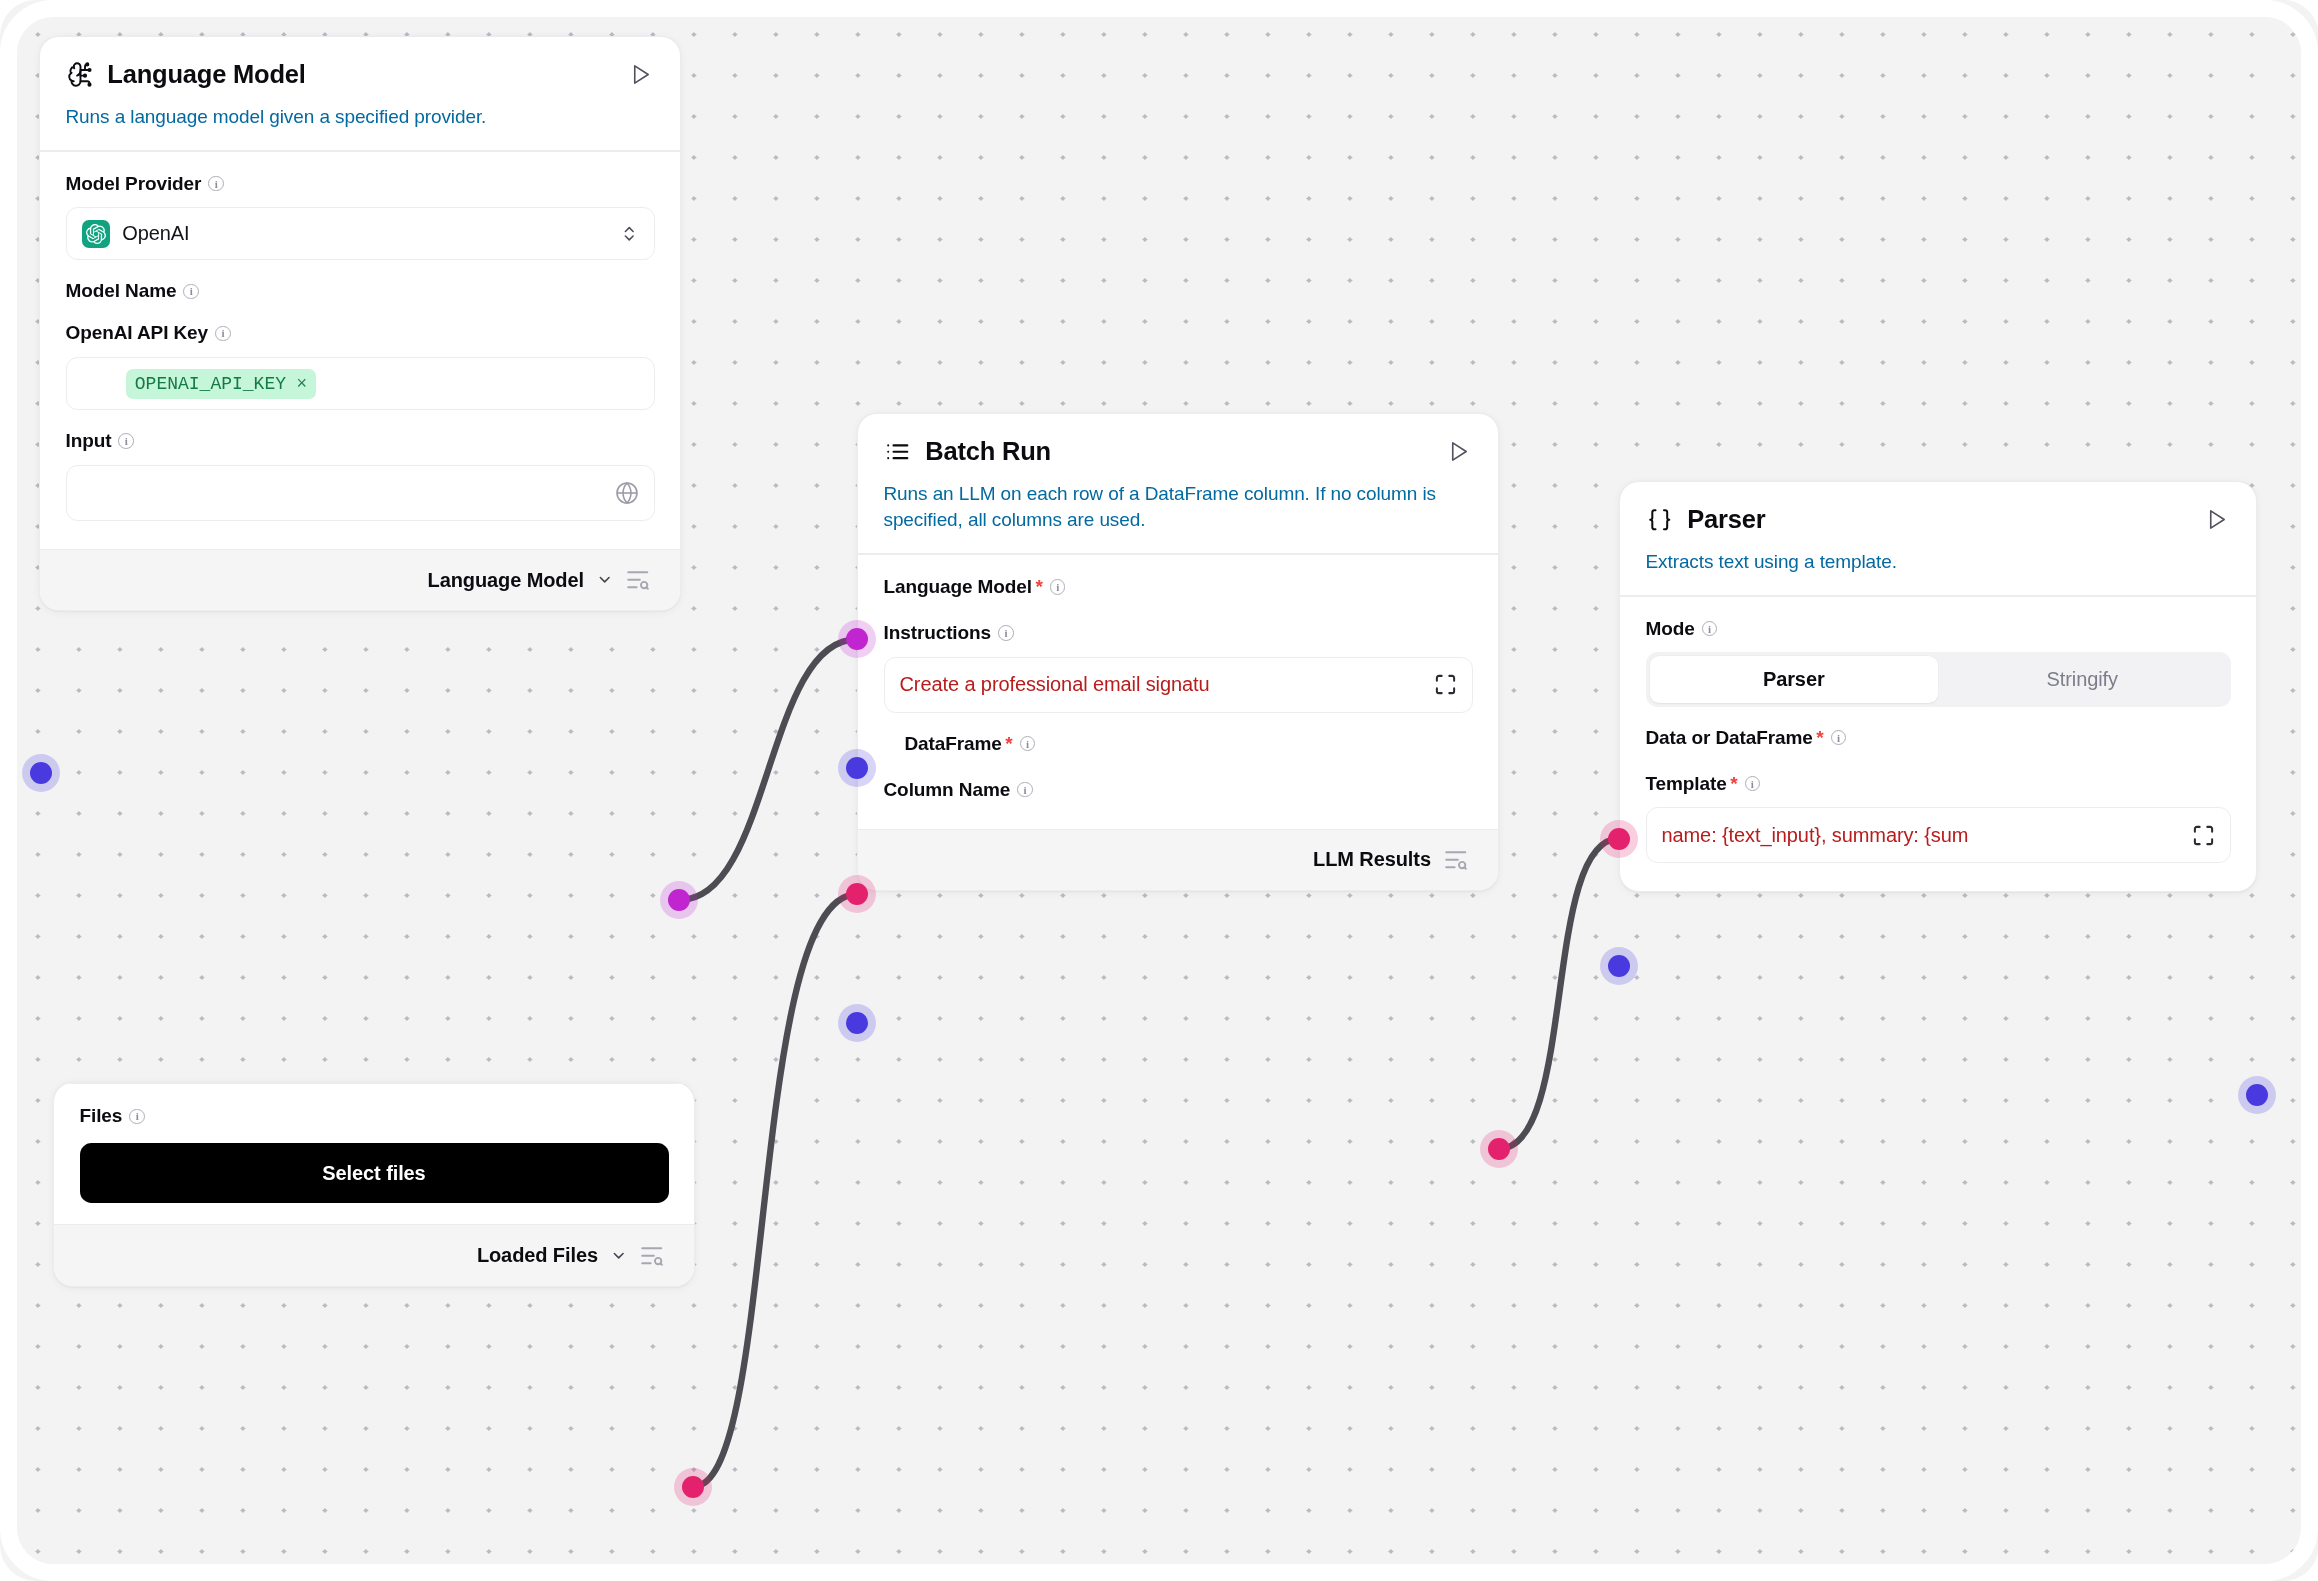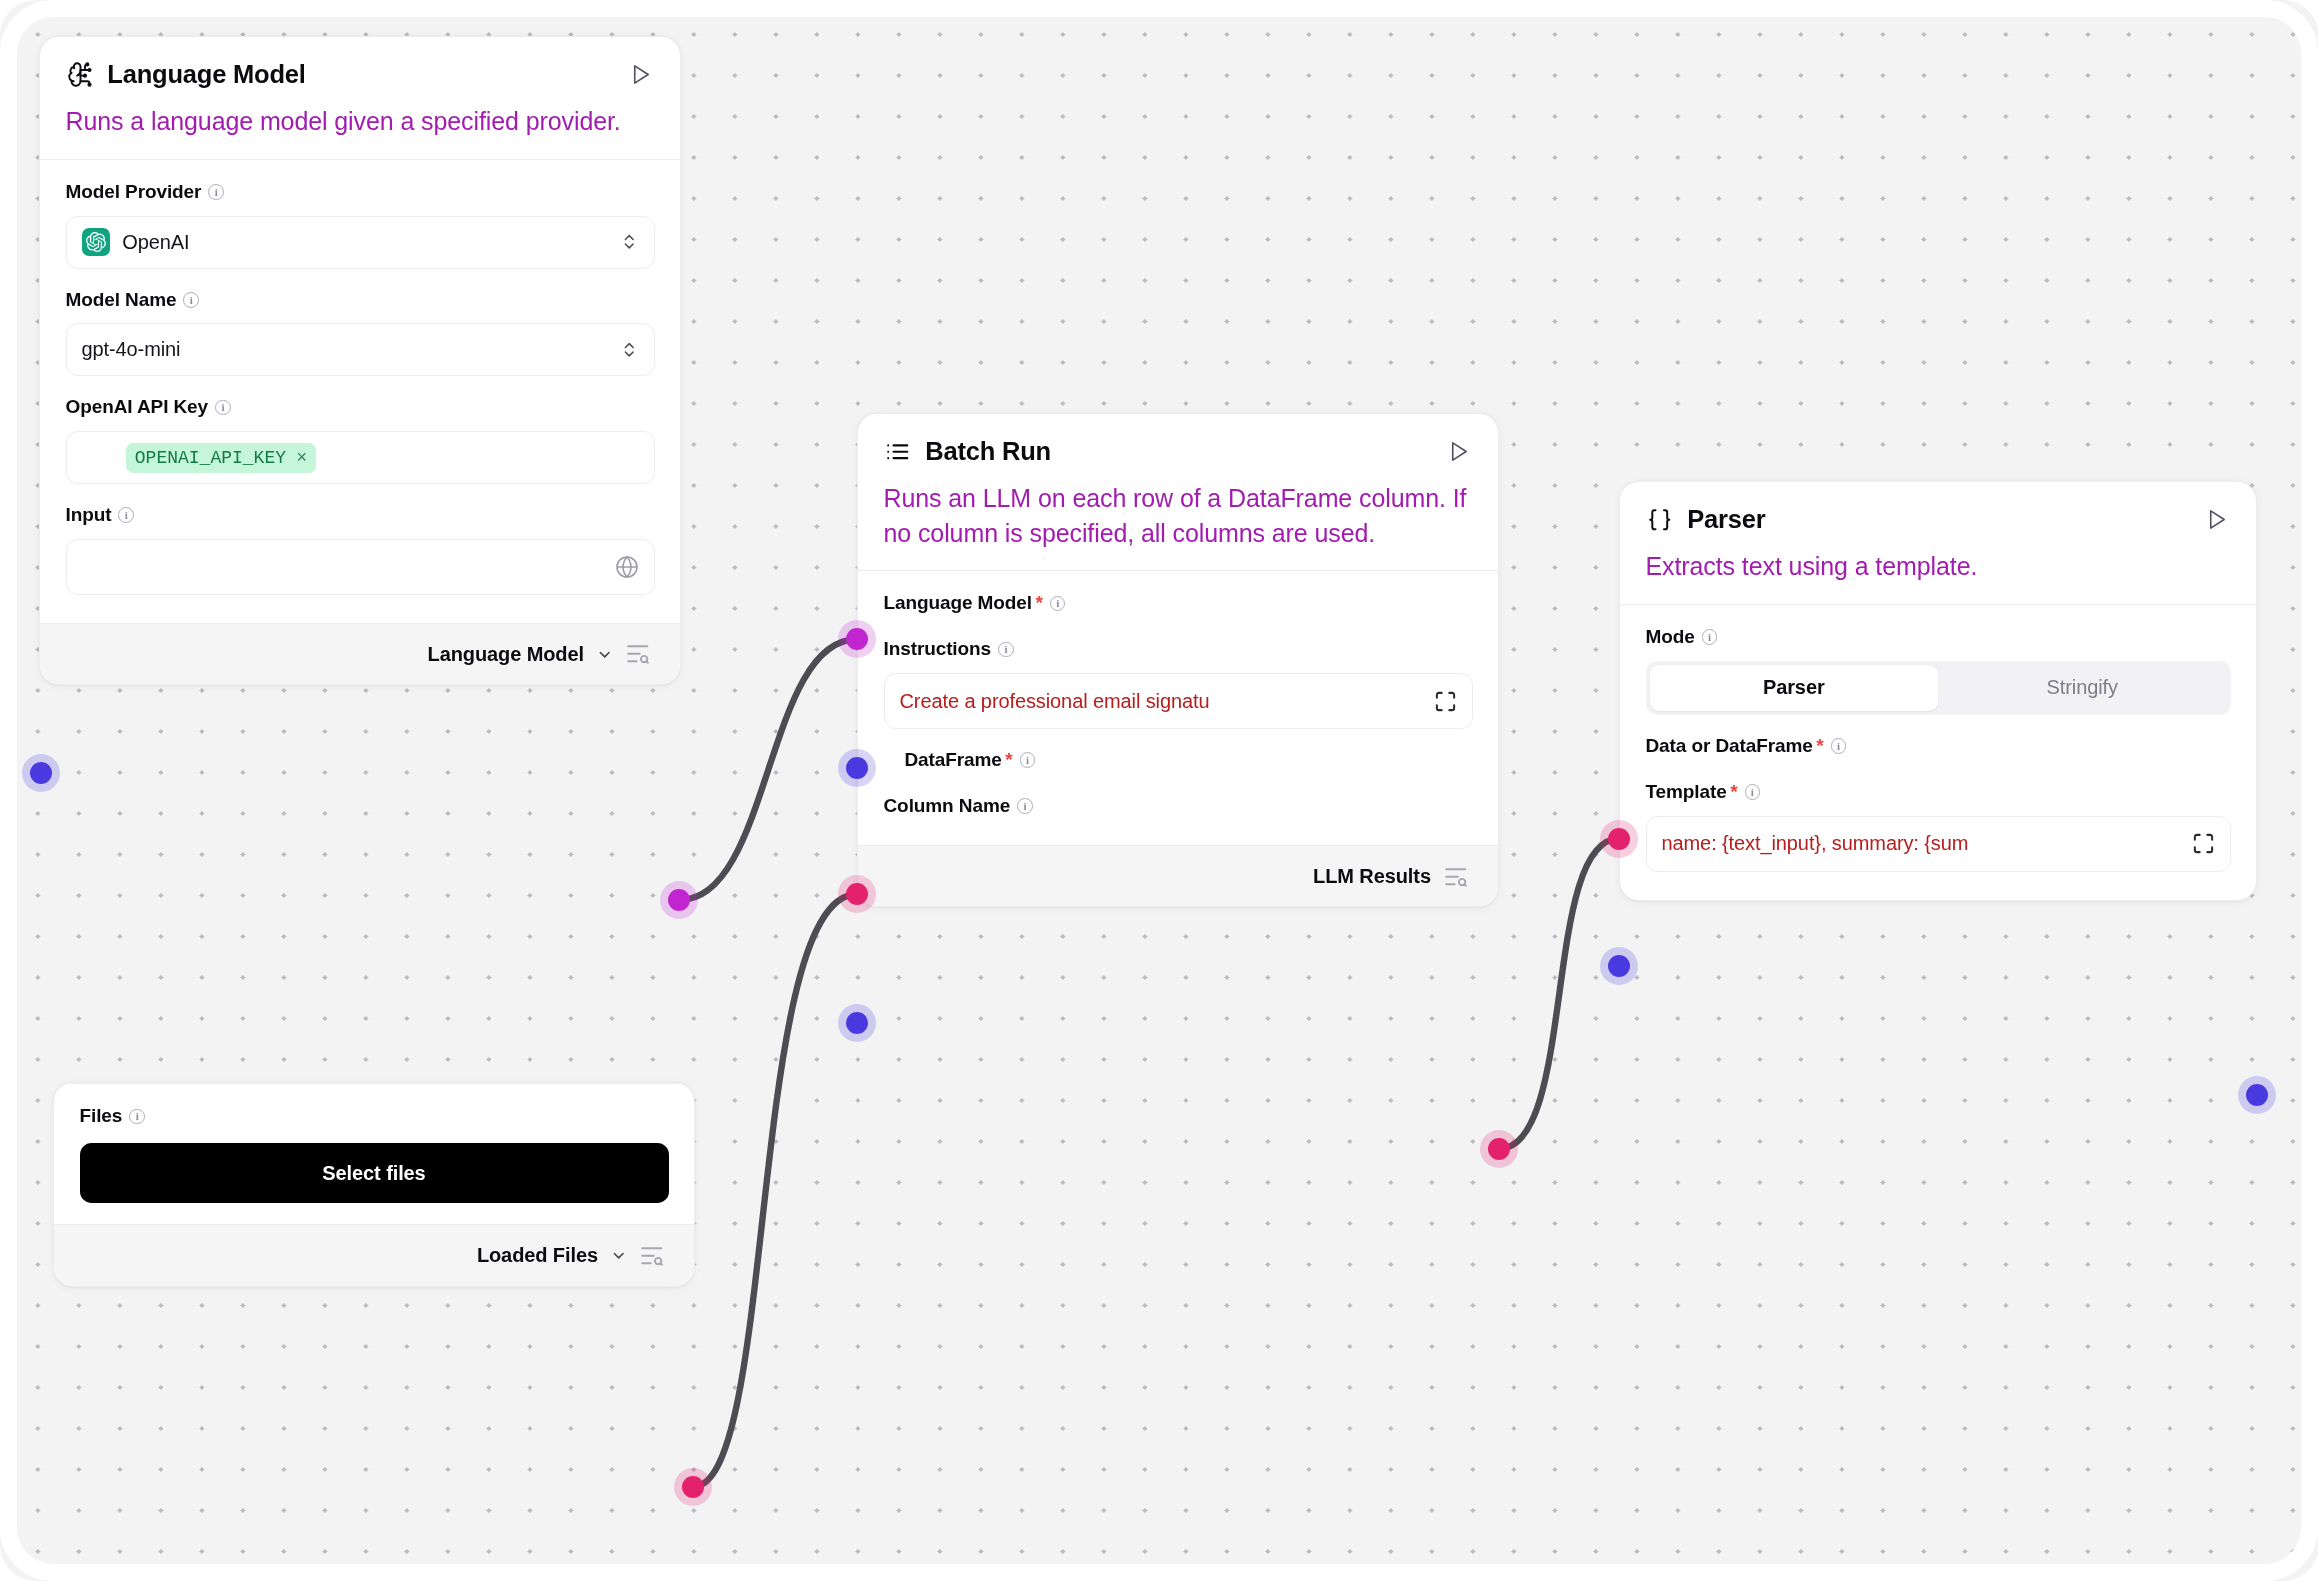--- a/index.html
+++ b/index.html
@@ -51,8 +51,8 @@
   .play-btn { width: 28px; height: 28px; display: flex; align-items: center; justify-content: center; color: #52525e; flex: none; }
   .node-desc {
     margin-top: 15px;
-    font-size: 25px; line-height: 1.38;
-    color: #a21caf;
+    font-size: 19px; line-height: 1.38;
+    color: #0369a1;
     letter-spacing: -0.1px;
   }
   .node-divider { height: 1.4px; background: #ececee; }

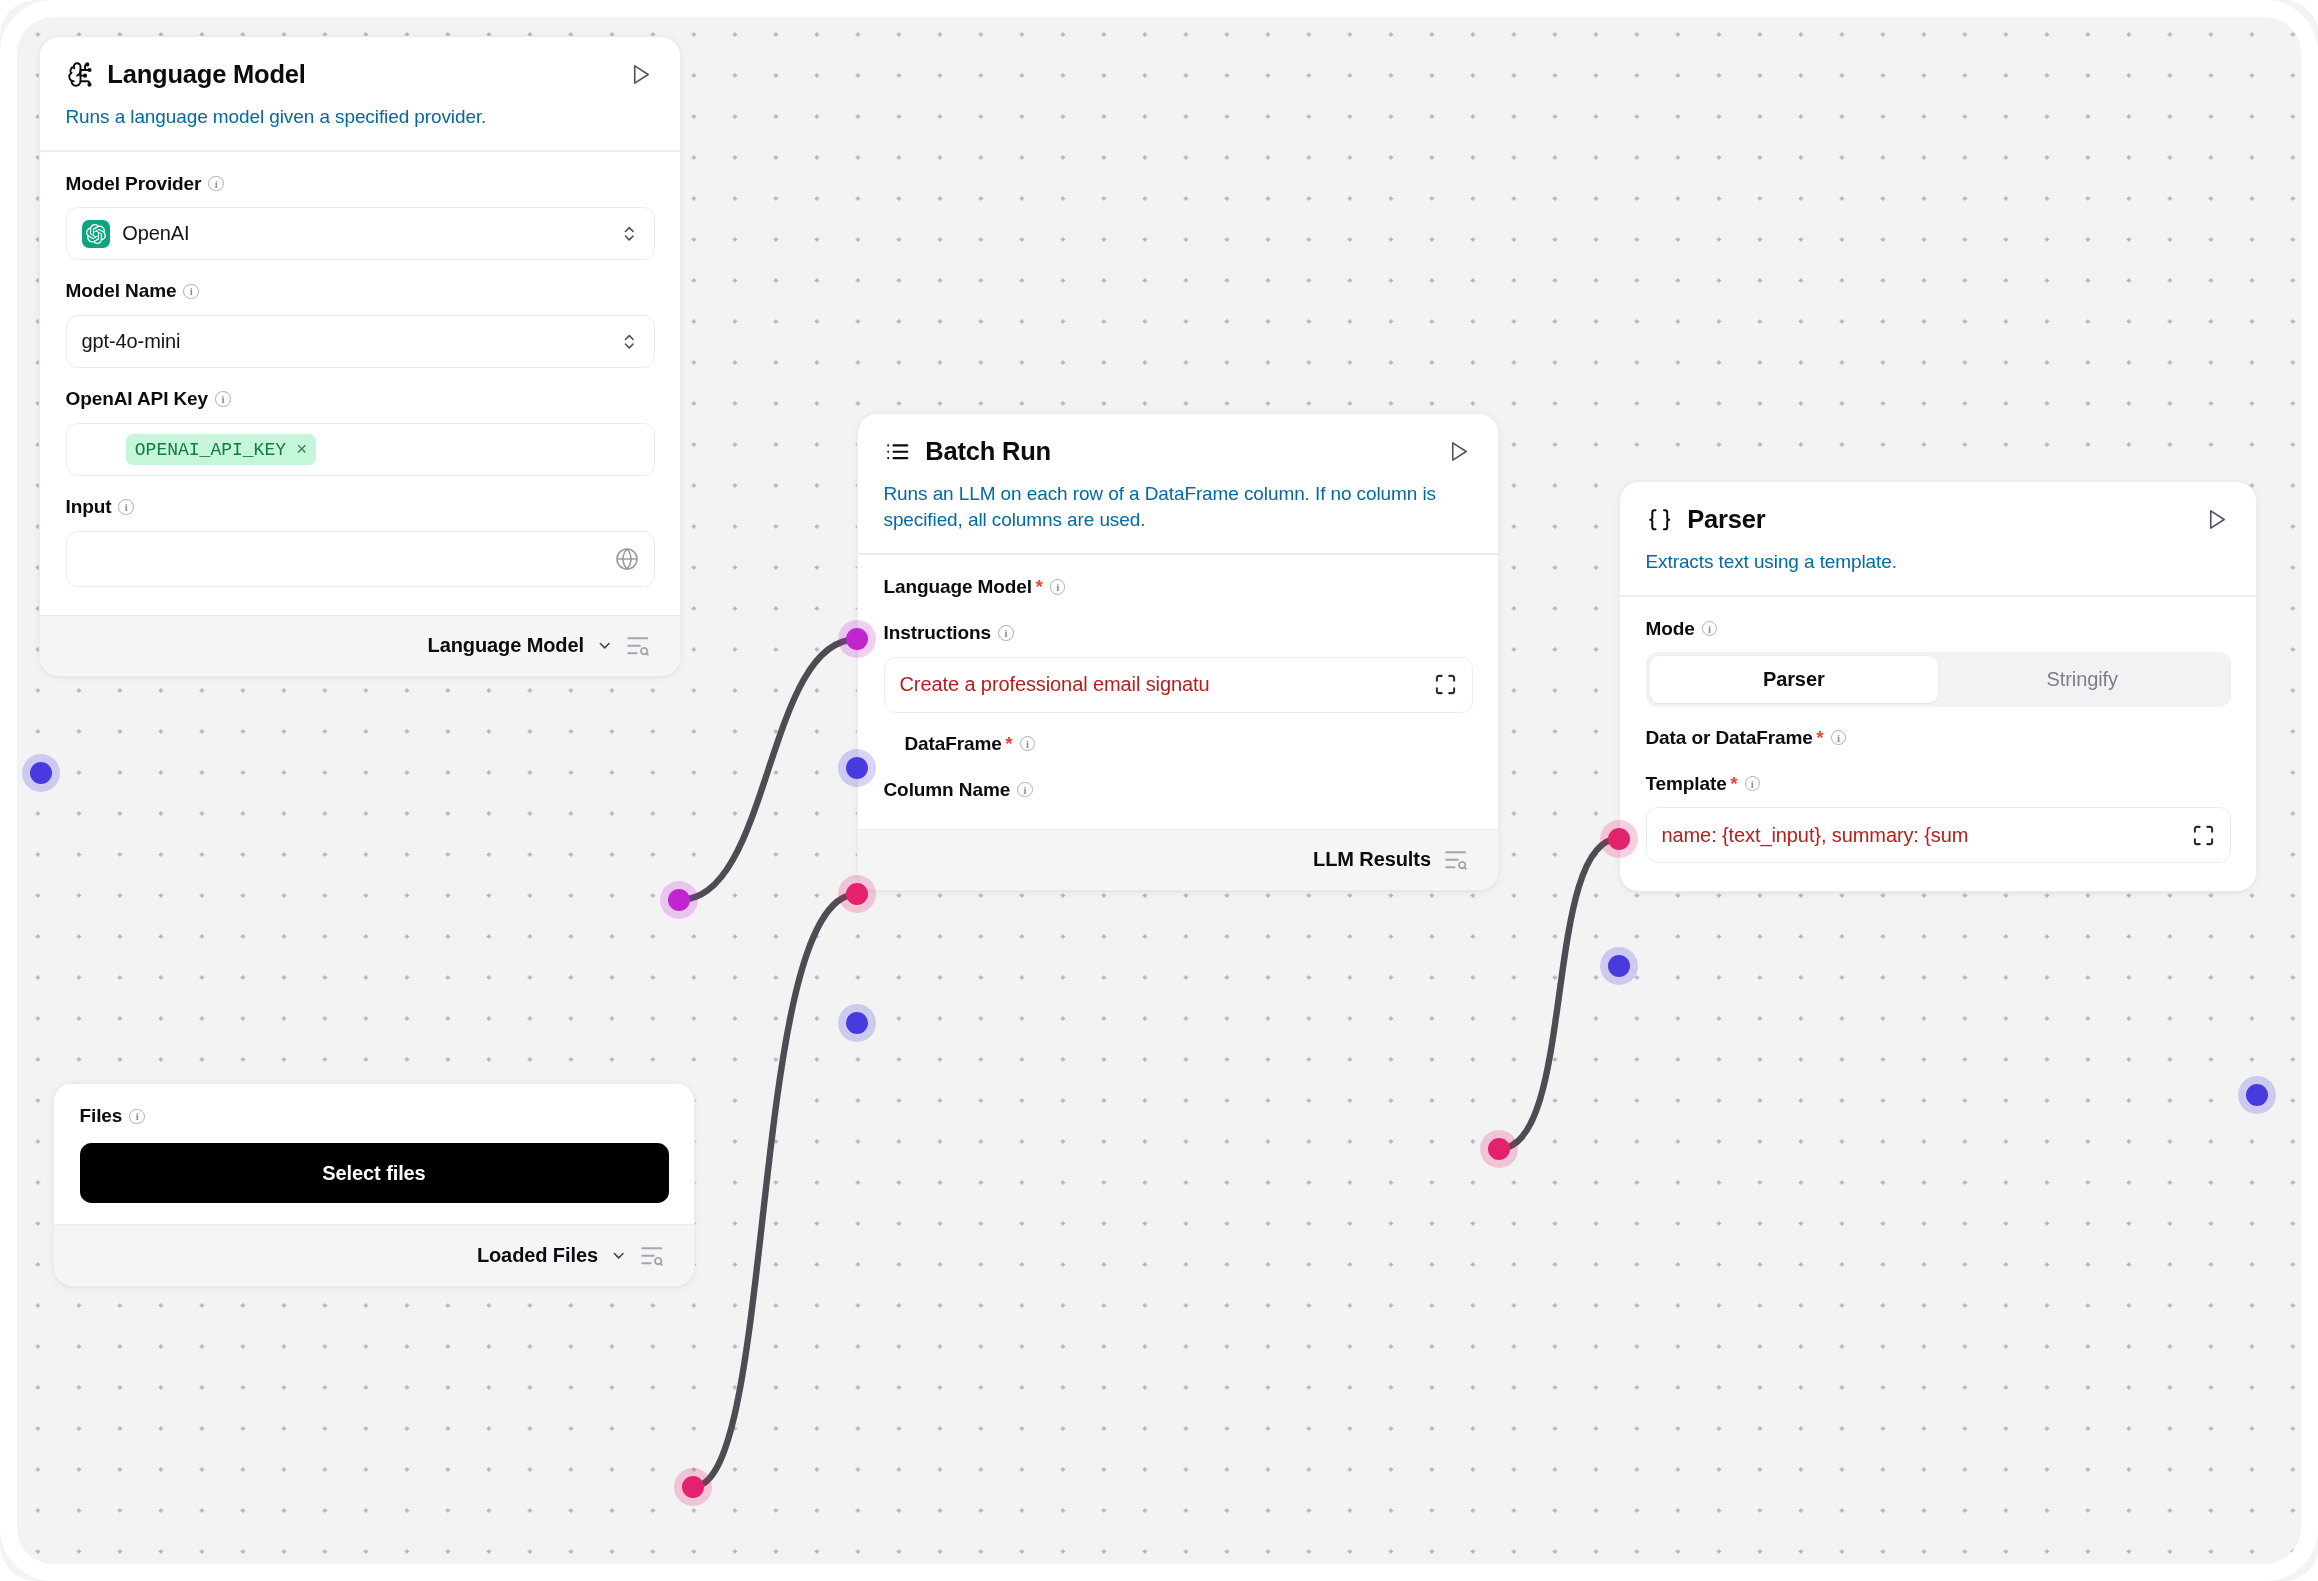--- a/index.html
+++ b/index.html
@@ -232,15 +232,6 @@
           <span>Model Name</span>
           <span class="info-i">i</span>
         </div>
-        <div class="control">
-          <span class="val">gpt-4o-mini</span>
-          <span class="chev-updown">
-            <svg viewBox="0 0 24 24" width="18.5" height="25.5" fill="none" stroke="currentColor" stroke-width="2" stroke-linecap="round" stroke-linejoin="round">
-                <path d="m7 15 5 5 5-5"></path>
-                <path d="m7 9 5-5 5 5"></path>
-              </svg>
-          </span>
-        </div>
       </div>
 
       <div class="field">

